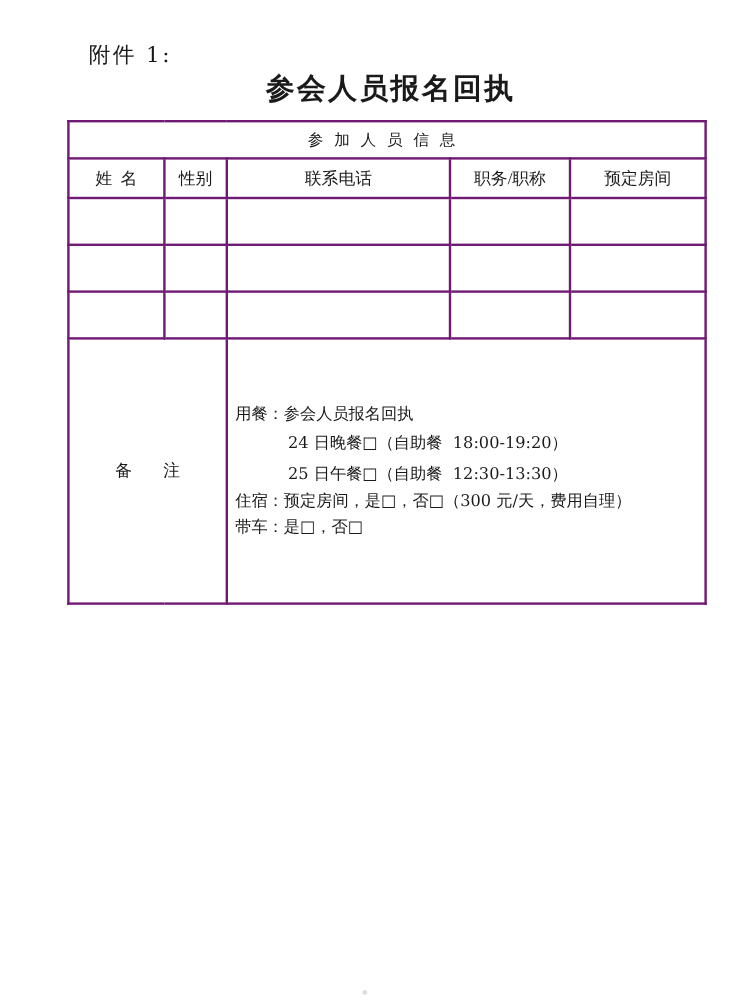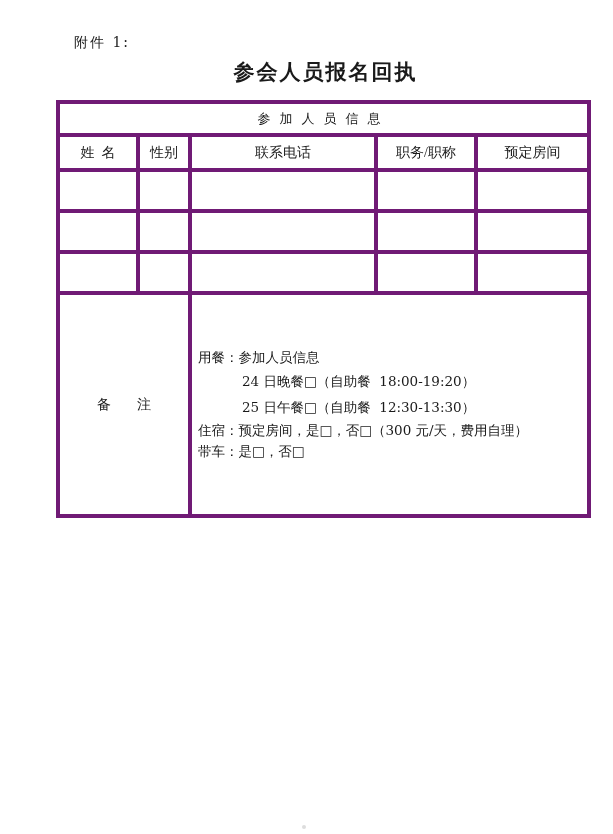--- a/index.html
+++ b/index.html
@@ -5,7 +5,7 @@
   html, body { margin:0; padding:0; background:#ffffff; }
   body { width:613px; height:834px; position:relative; overflow:hidden;
          font-family:"DejaVu Serif", "Liberation Serif", serif; color:#1a1a1a; }
-  .attach { position:absolute; left:74px; top:34px; font-size:14px; letter-spacing:2px; }
+  .attach { position:absolute; left:74px; top:34px; font-size:18px; letter-spacing:2px; }
   .title { position:absolute; left:0; width:613px; top:58px; text-align:center;
            font-size:21px; font-weight:bold; letter-spacing:2px;
            font-family:"DejaVu Sans", "Liberation Sans", sans-serif; padding-left:38px; box-sizing:border-box; }

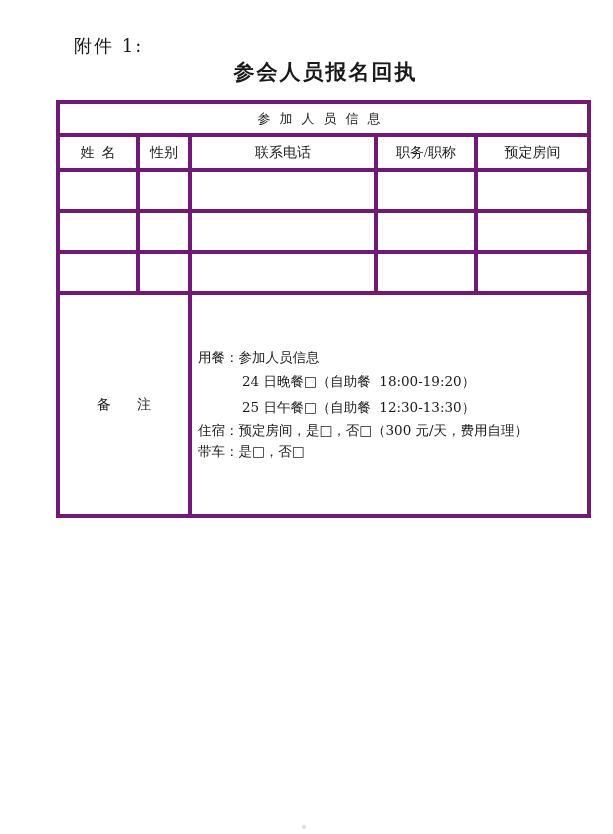--- a/index.html
+++ b/index.html
@@ -7,7 +7,7 @@
          font-family:"DejaVu Serif", "Liberation Serif", serif; color:#1a1a1a; }
   .attach { position:absolute; left:74px; top:34px; font-size:18px; letter-spacing:2px; }
   .title { position:absolute; left:0; width:613px; top:58px; text-align:center;
-           font-size:21px; font-weight:bold; letter-spacing:2px;
+           font-size:24px; font-weight:bold; letter-spacing:2px;
            font-family:"DejaVu Sans", "Liberation Sans", sans-serif; padding-left:38px; box-sizing:border-box; }
   table { position:absolute; left:56px; top:100px; width:531px; border-collapse:collapse;
           table-layout:fixed; font-size:14px; }

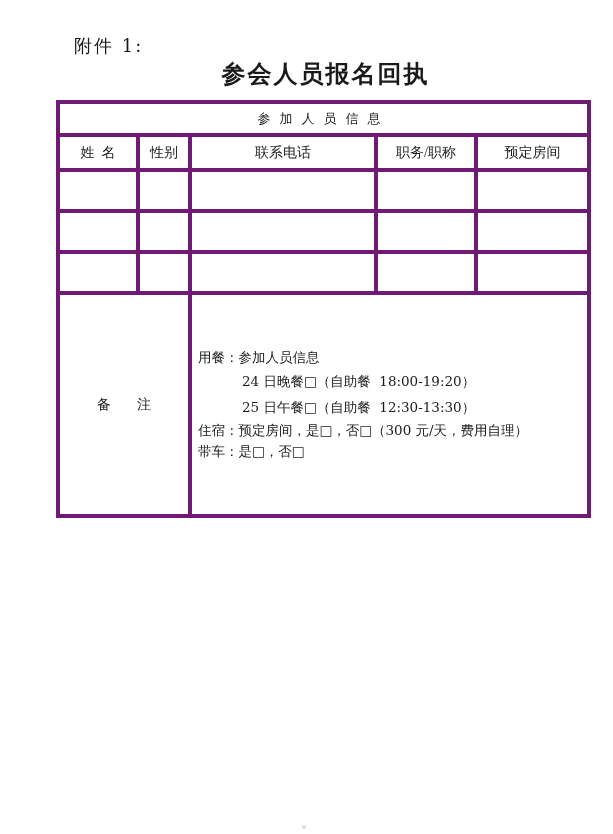--- a/index.html
+++ b/index.html
@@ -11,7 +11,7 @@
            font-family:"DejaVu Sans", "Liberation Sans", sans-serif; padding-left:38px; box-sizing:border-box; }
   table { position:absolute; left:56px; top:100px; width:531px; border-collapse:collapse;
           table-layout:fixed; font-size:14px; }
-  td { border:4px solid #701a75; text-align:center; vertical-align:middle; padding:0; }
+  td { border:2px solid #701a75; text-align:center; vertical-align:middle; padding:0; }
   .section-head td { height:29px; letter-spacing:9px; font-size:13px; }
   .col-head td { height:31px;font-family:Liberation Serif, serif; }
   .data-row td { height:37px; }

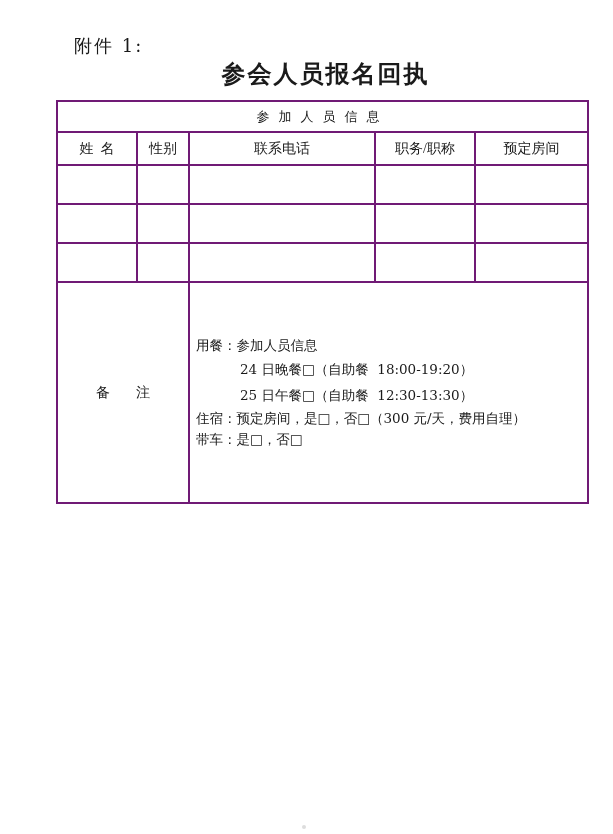--- a/index.html
+++ b/index.html
@@ -73,7 +73,7 @@
       <span class="label-spaced">备注</span>
     </td>
     <td colspan="3" class="notes">
-      <div class="line">用餐：参加人员信息</div>
+      <div class="line">用餐：参会人员报名回执</div>
       <div class="line indent">24 日晚餐□（自助餐  18:00-19:20）</div>
       <div class="line indent">25 日午餐□（自助餐  12:30-13:30）</div>
       <div class="line">住宿：预定房间，是□，否□（300 元/天，费用自理）</div>

